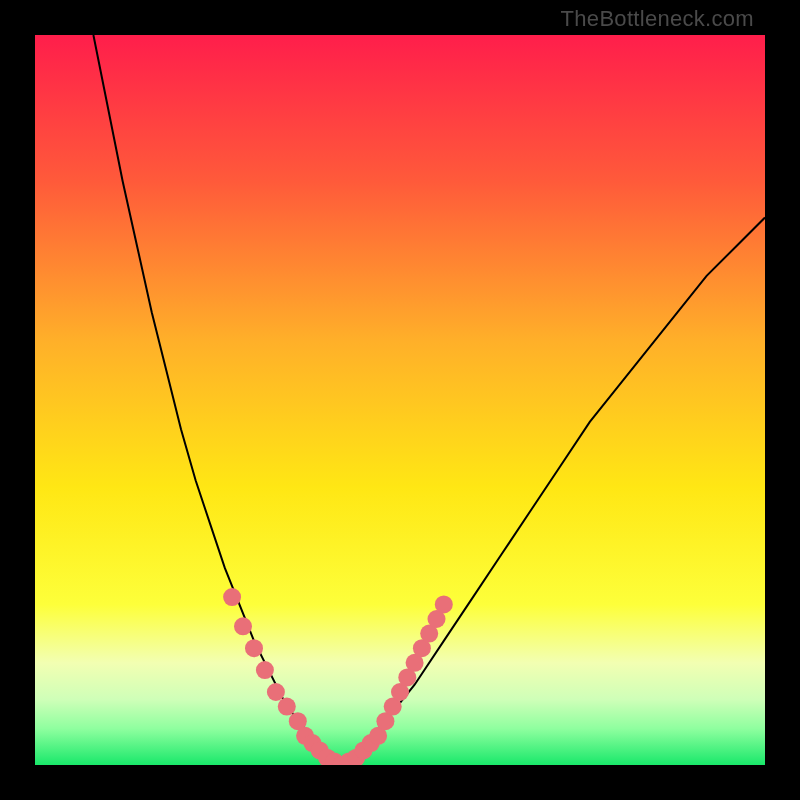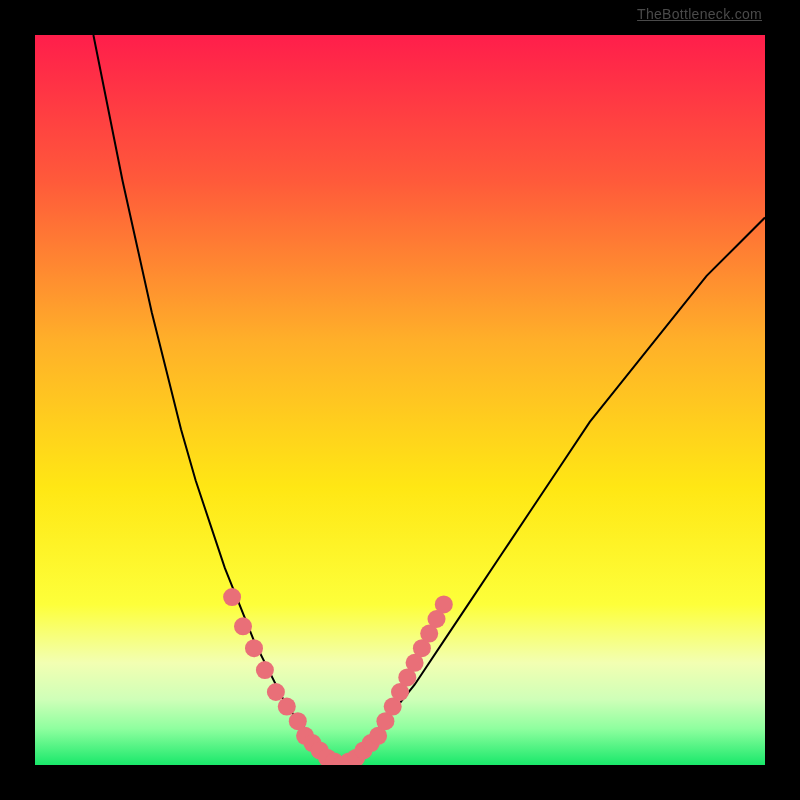--- a/index.html
+++ b/index.html
@@ -7,7 +7,7 @@
   .frame { position: absolute; top: 0; left: 0; width: 800px; height: 800px; background: #000; }
   .plot-area { position: absolute; top: 35px; left: 35px; width: 730px; height: 730px; overflow: hidden; }
   .gradient-bg { position: absolute; top: 0; left: 0; width: 100%; height: 100%; }
-  .watermark { position: absolute; top: 6px; right: 38px; color: #4a4a4a; font-size: 14px; font-weight: 500; letter-spacing: 0.3px; text-decoration: underline; }
+  .watermark { position: absolute; top: 6px; right: 46px; color: #4a4a4a; font-size: 22px; font-weight: 500; letter-spacing: 0.3px; }
   svg.curves { position: absolute; top: 0; left: 0; width: 100%; height: 100%; }
 </style>
 </head>

